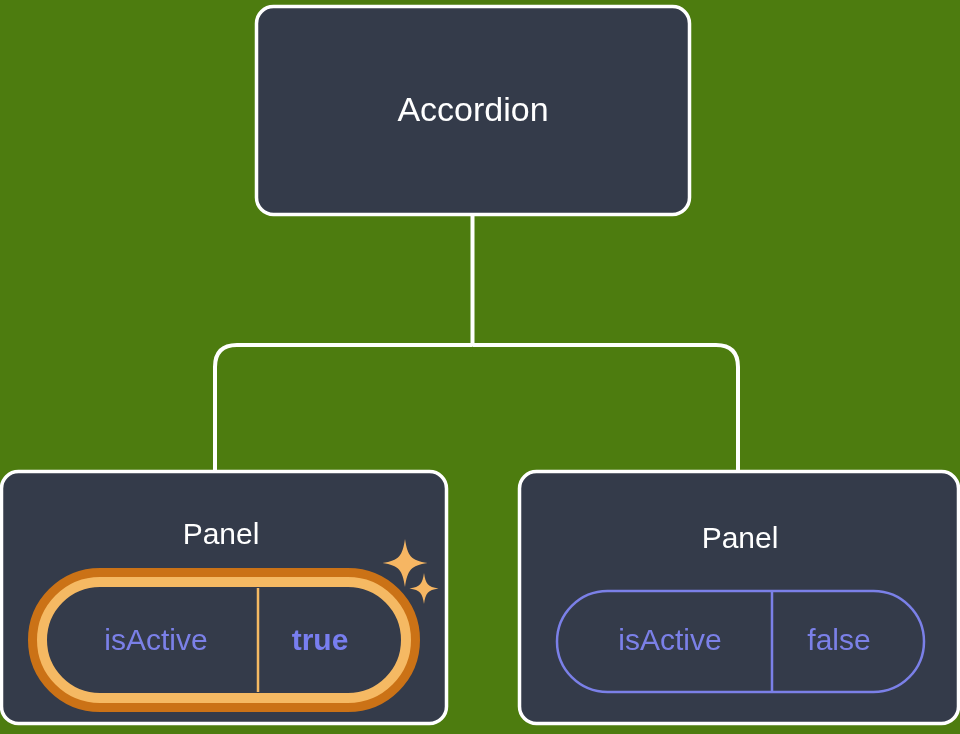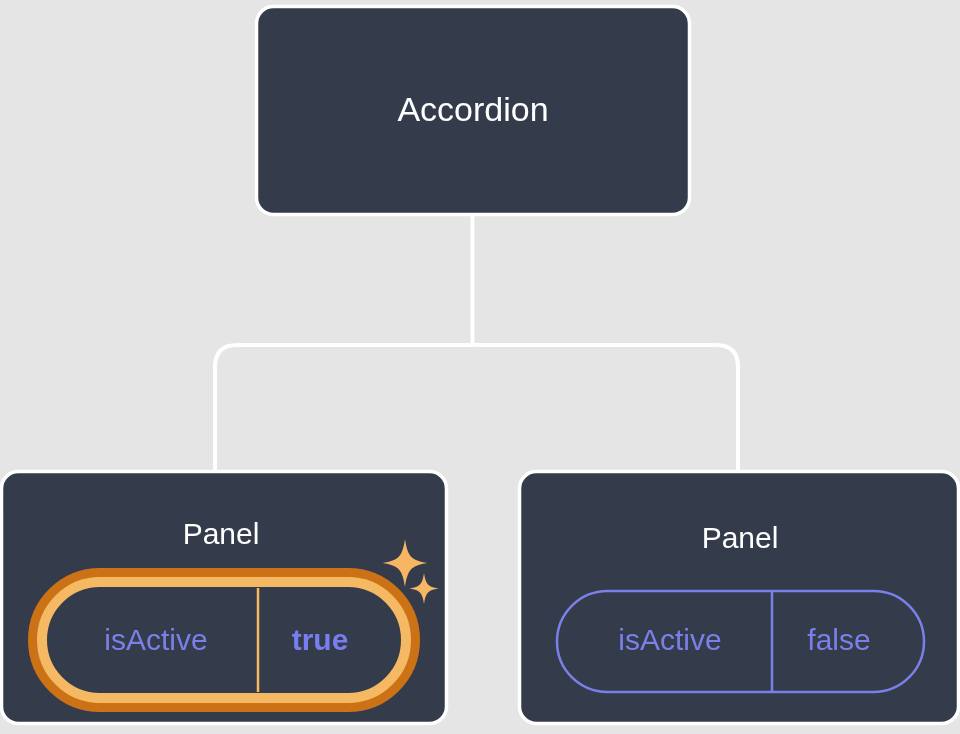--- a/index.html
+++ b/index.html
@@ -17,7 +17,7 @@
     position: relative;
     width: 960px;
     height: 734px;
-    background: #e5e5e5;
+    background: #4d7c0f;
   }
   #diagram {
     position: absolute;

